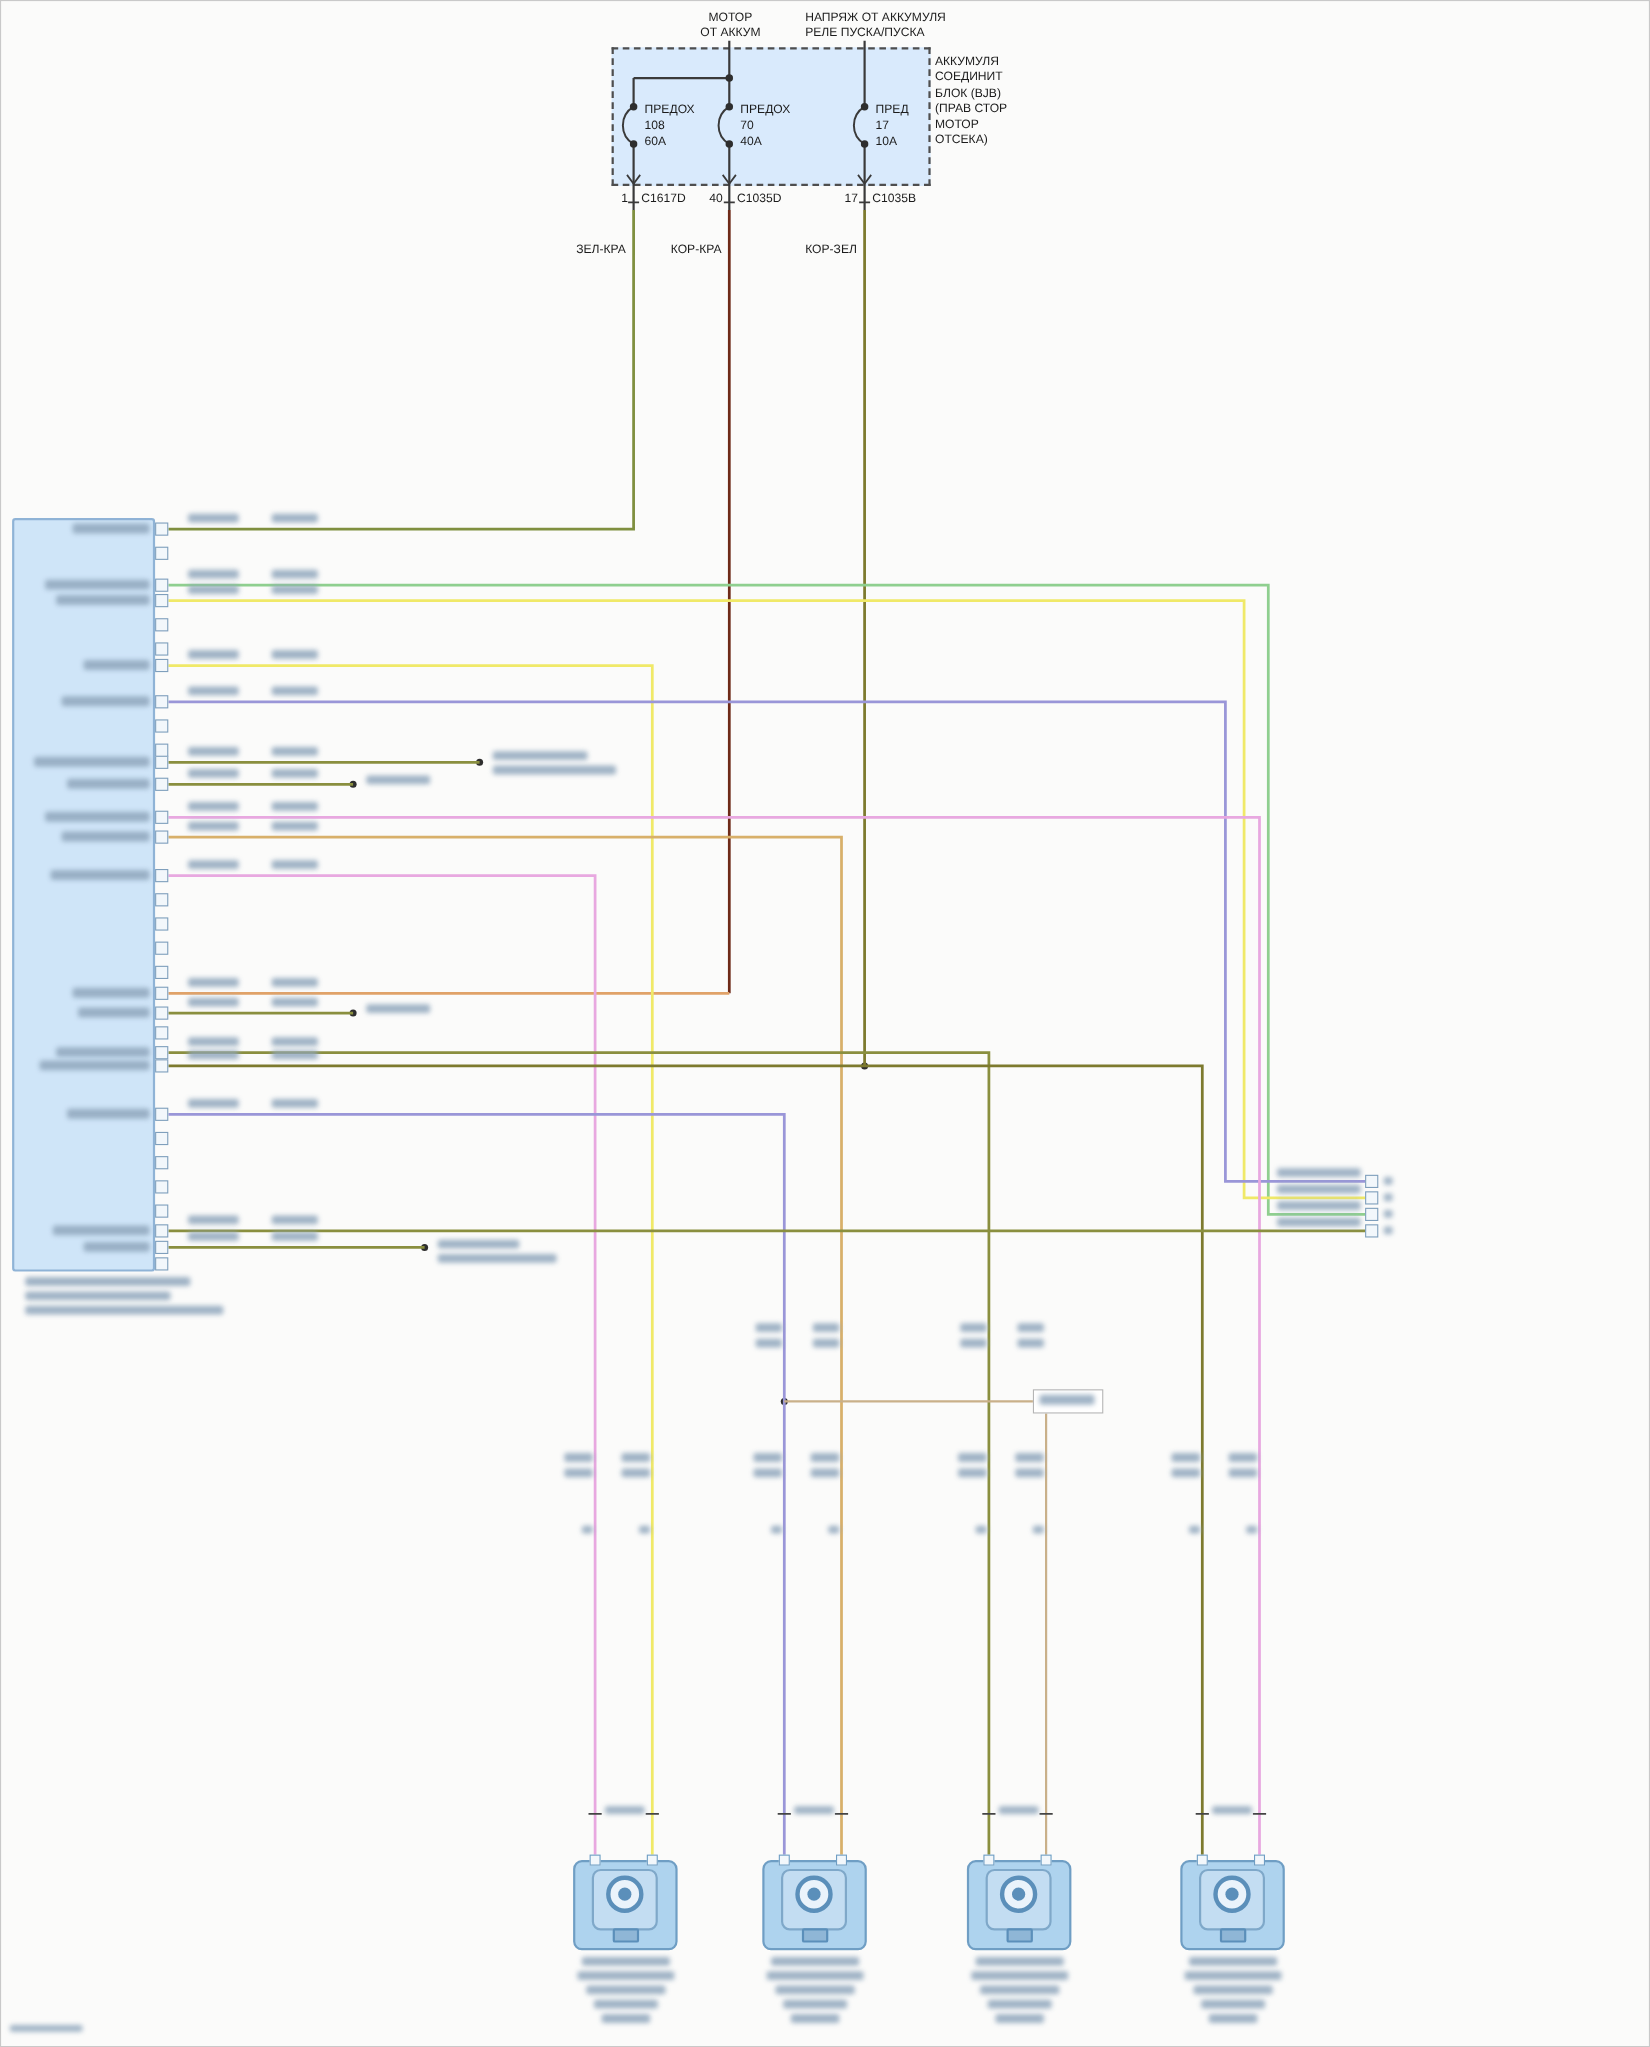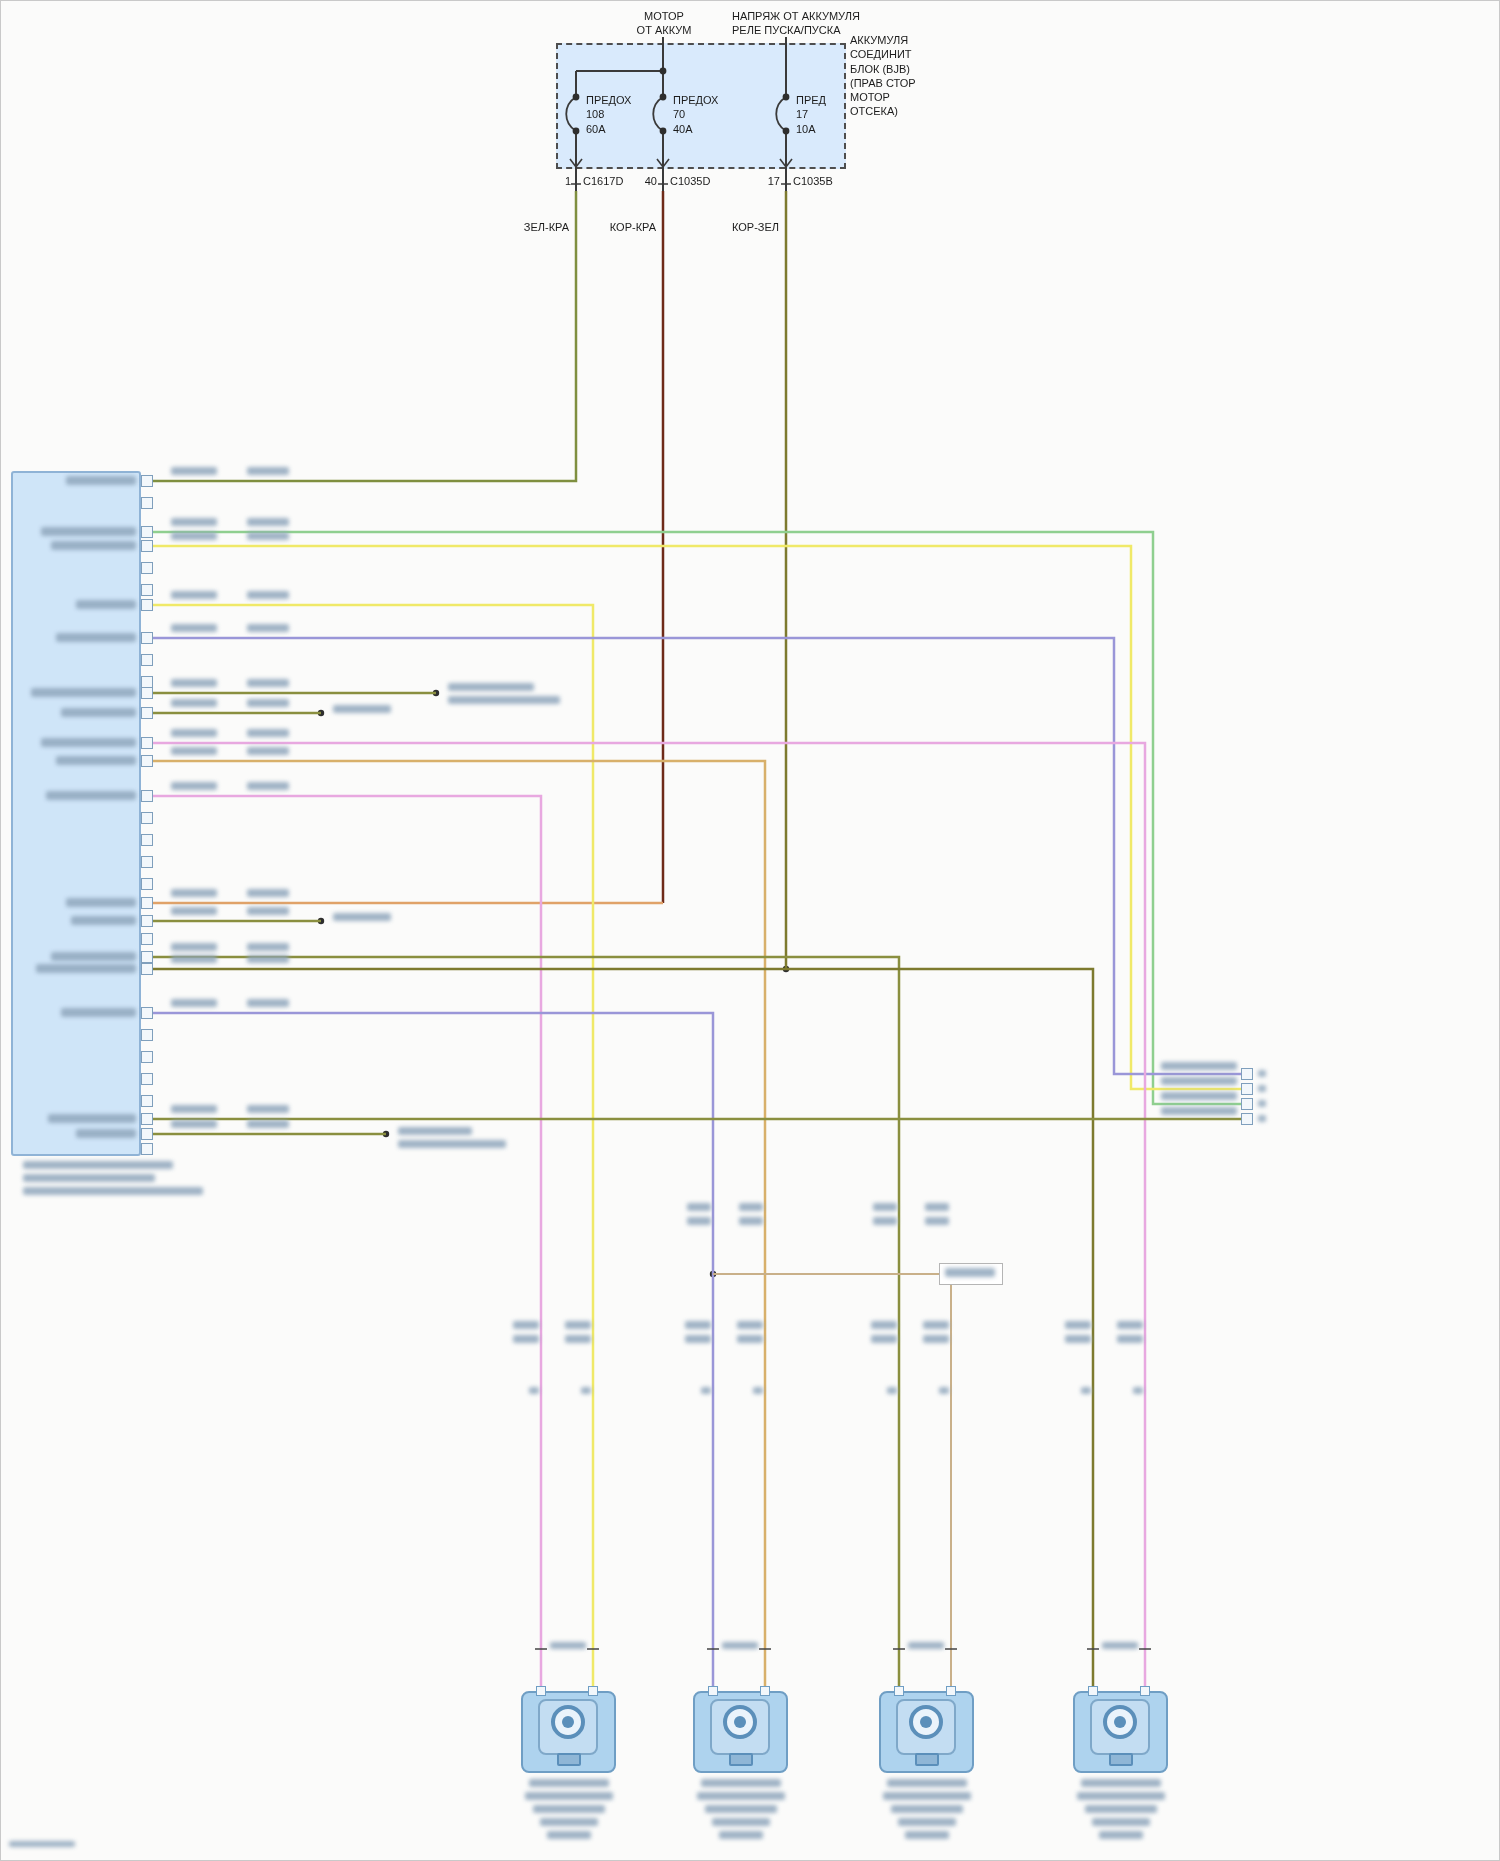--- a/index.html
+++ b/index.html
@@ -95,7 +95,7 @@
 ОТ АККУМ</div>
   <div class="lbl" style="left:731px;top:8px;width:170px">НАПРЯЖ ОТ АККУМУЛЯ
 РЕЛЕ ПУСКА/ПУСКА</div>
-  <div class="lbl" style="left:849px;top:32px;width:115px">АККУМУЛЯ
+  <div class="lbl" style="left:849px;top:48px;width:115px">АККУМУЛЯ
 СОЕДИНИТ
 БЛОК (BJB)
 (ПРАВ СТОР

